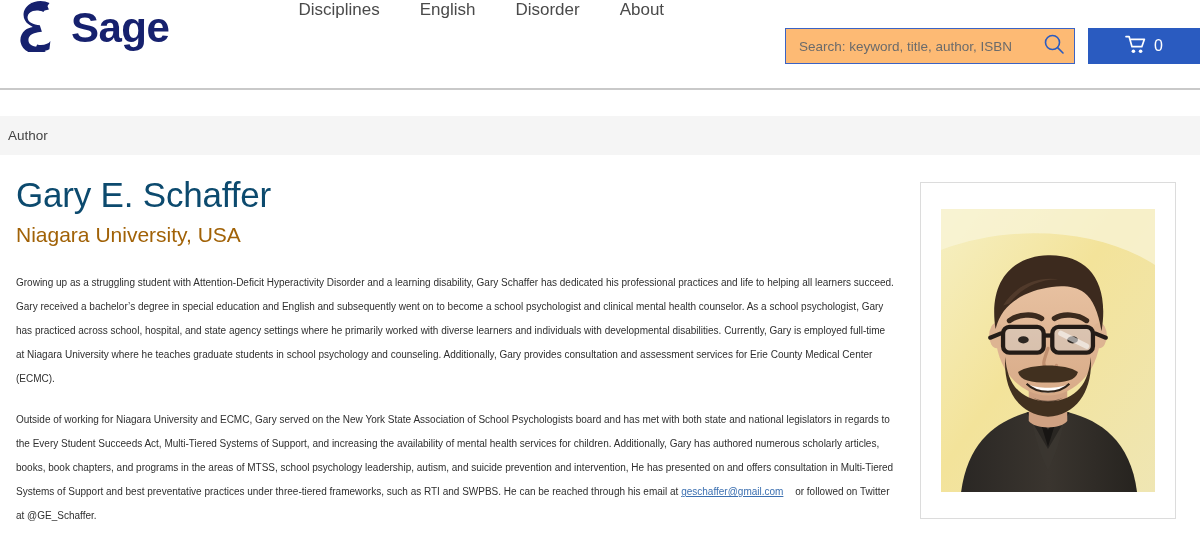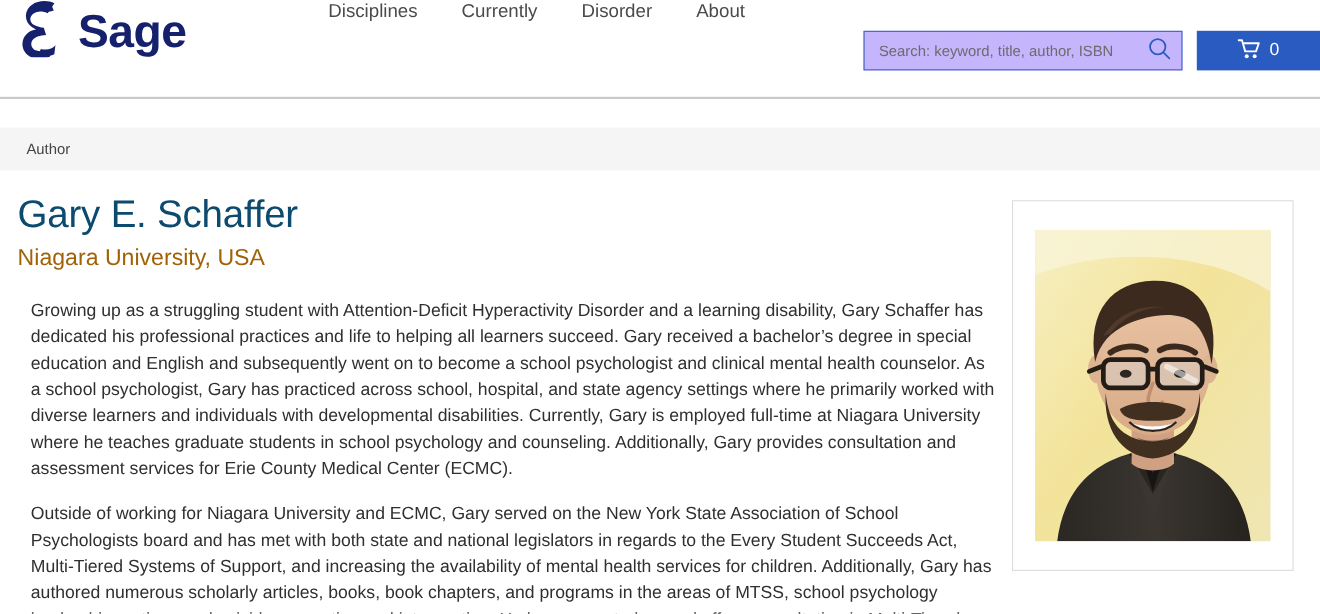--- a/index.html
+++ b/index.html
@@ -188,7 +188,7 @@
 
   <nav class="main-nav">
     <a class="nav-item">Disciplines</a>
-    <a class="nav-item">Currently</a>
+    <a class="nav-item">English</a>
     <a class="nav-item">Disorder</a>
     <a class="nav-item">About</a>
   </nav>

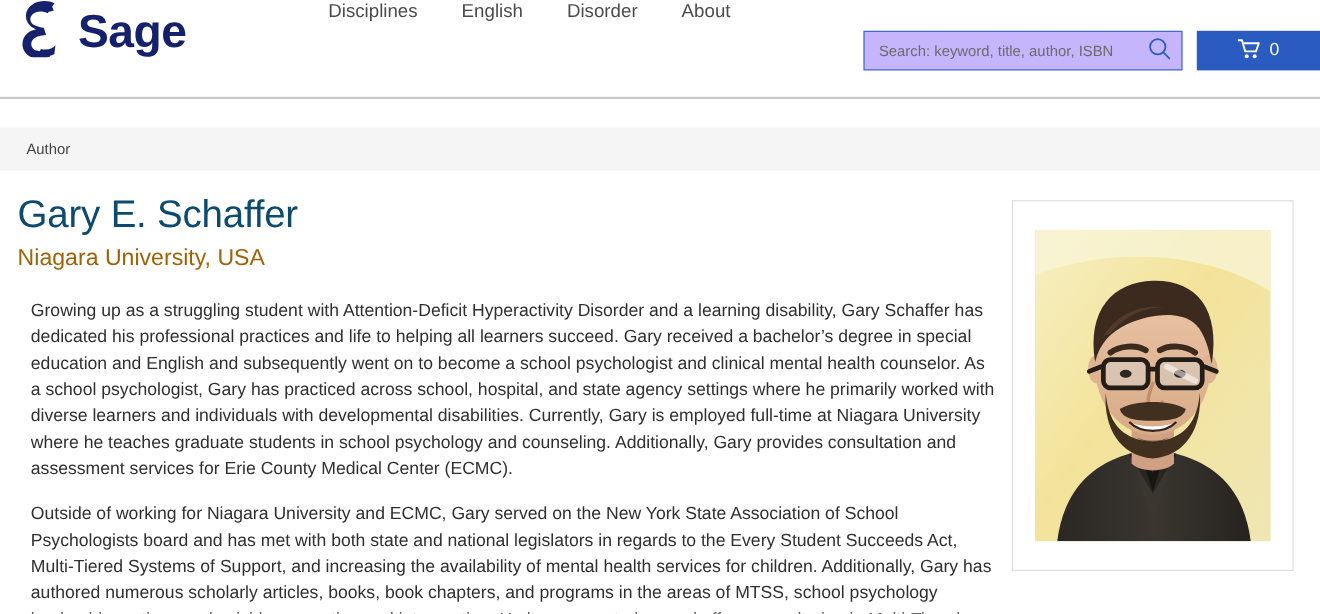--- a/index.html
+++ b/index.html
@@ -62,7 +62,7 @@
     width: 290px;
     height: 36px;
     border: 1px solid #3b63c4;
-    background: #c4b5fd;
+    background: #fdba74;
     display: flex;
     align-items: center;
     padding: 0 8px 0 11px;

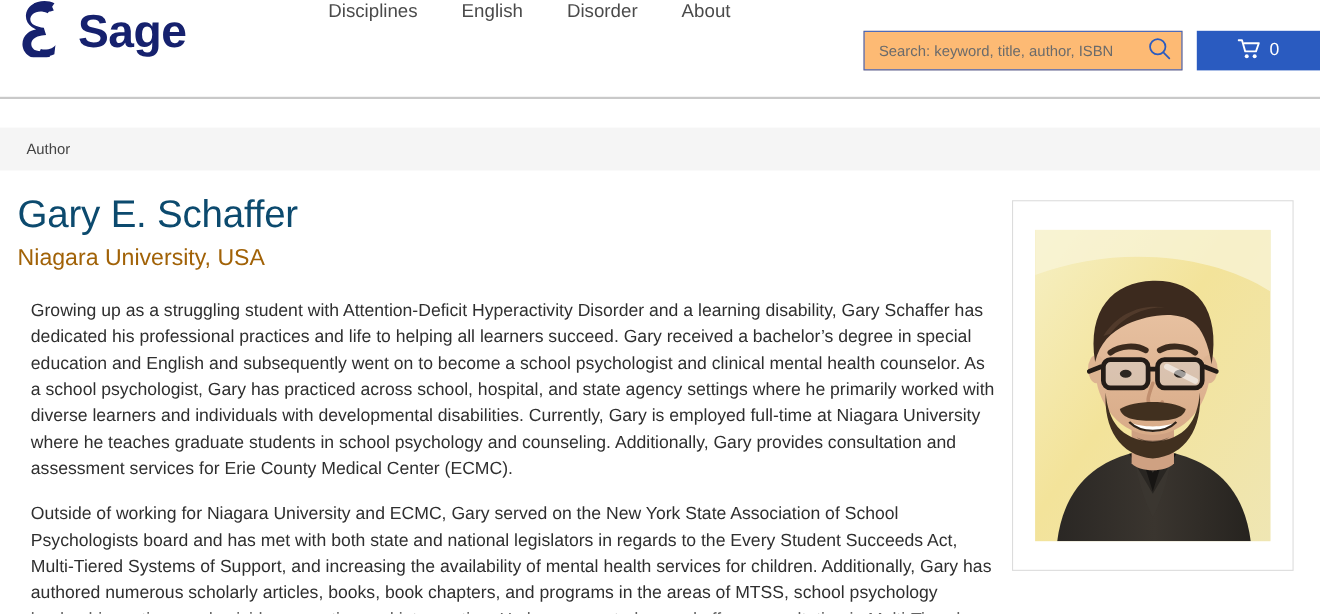--- a/index.html
+++ b/index.html
@@ -103,7 +103,7 @@
     background: #f5f5f5;
     display: flex;
     align-items: center;
-    padding-left: 24px;
+    padding-left: 8px;
   }
   .breadcrumb-item {
     font-size: 13.5px;

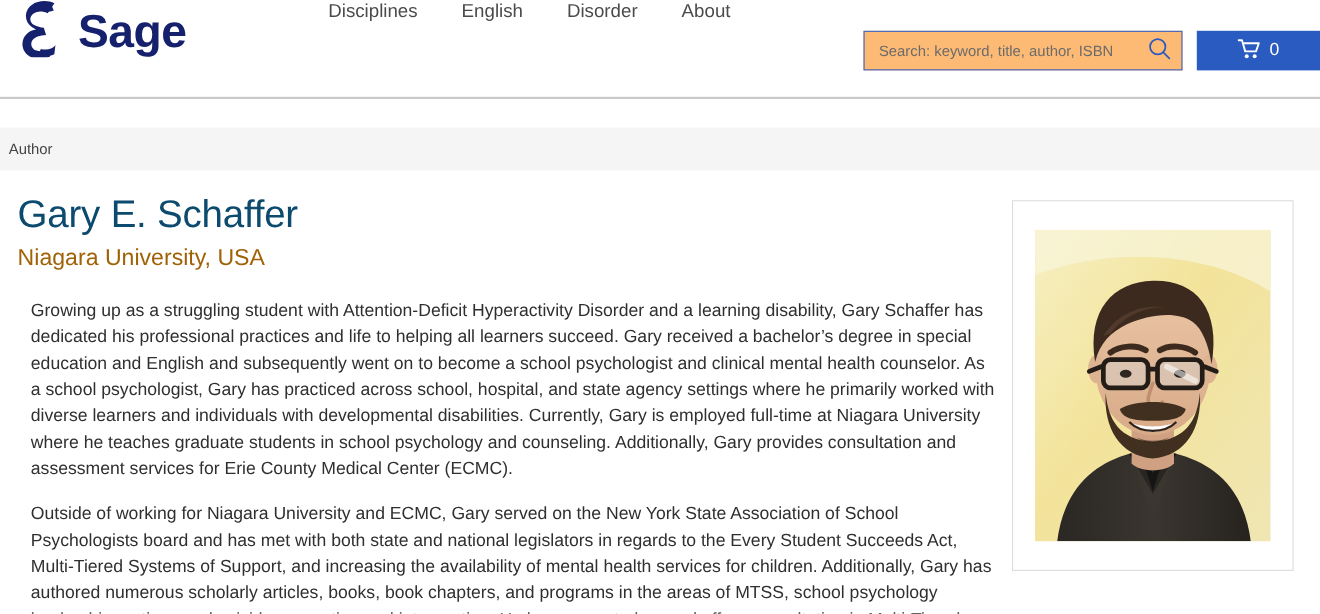--- a/index.html
+++ b/index.html
@@ -134,8 +134,8 @@
   }
   .bio {
     width: 880px;
-    margin: 24px 0 0 12px;
-    font-size: 16px;
+    margin: 24px 0 0 0;
+    font-size: 10px;
     line-height: 24px;
     color: #2f2f2f;
   }

